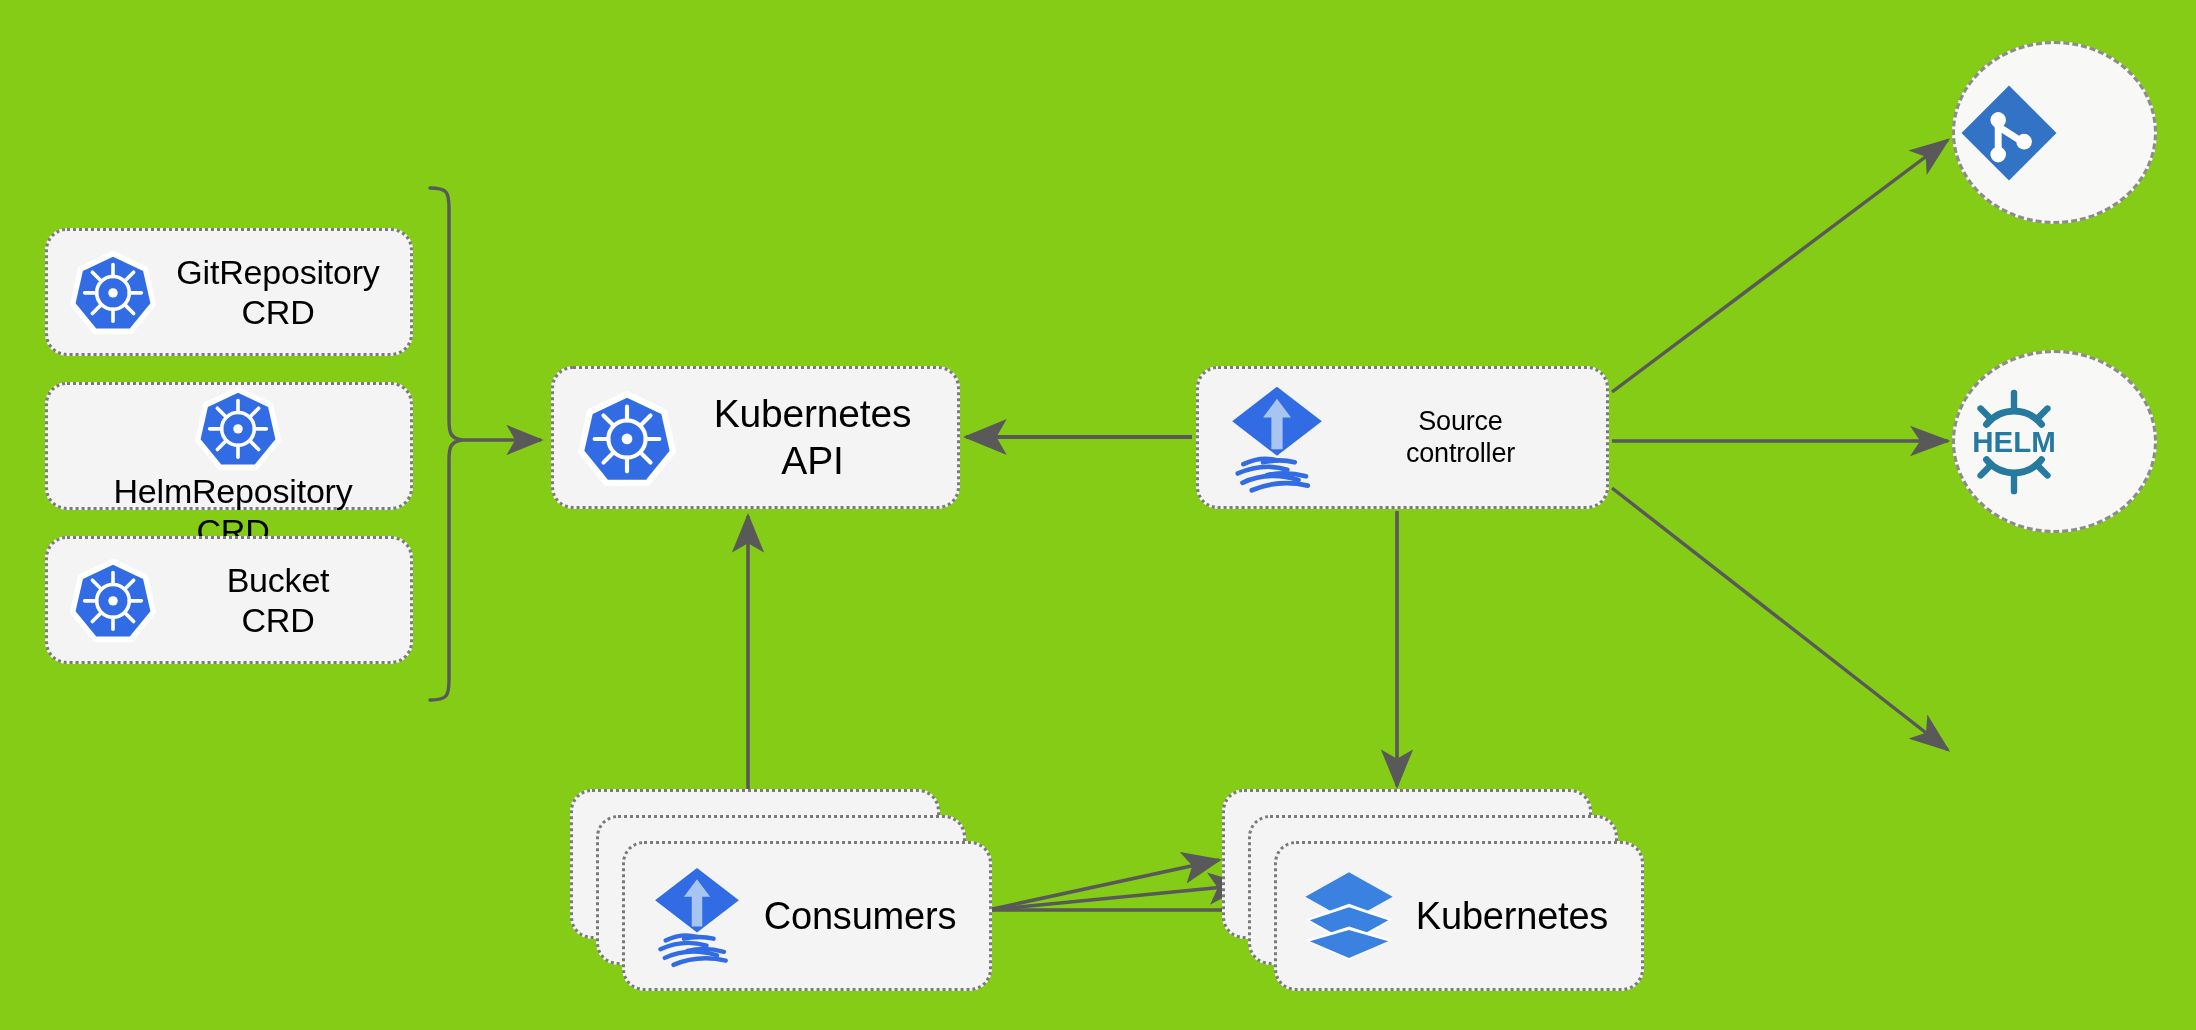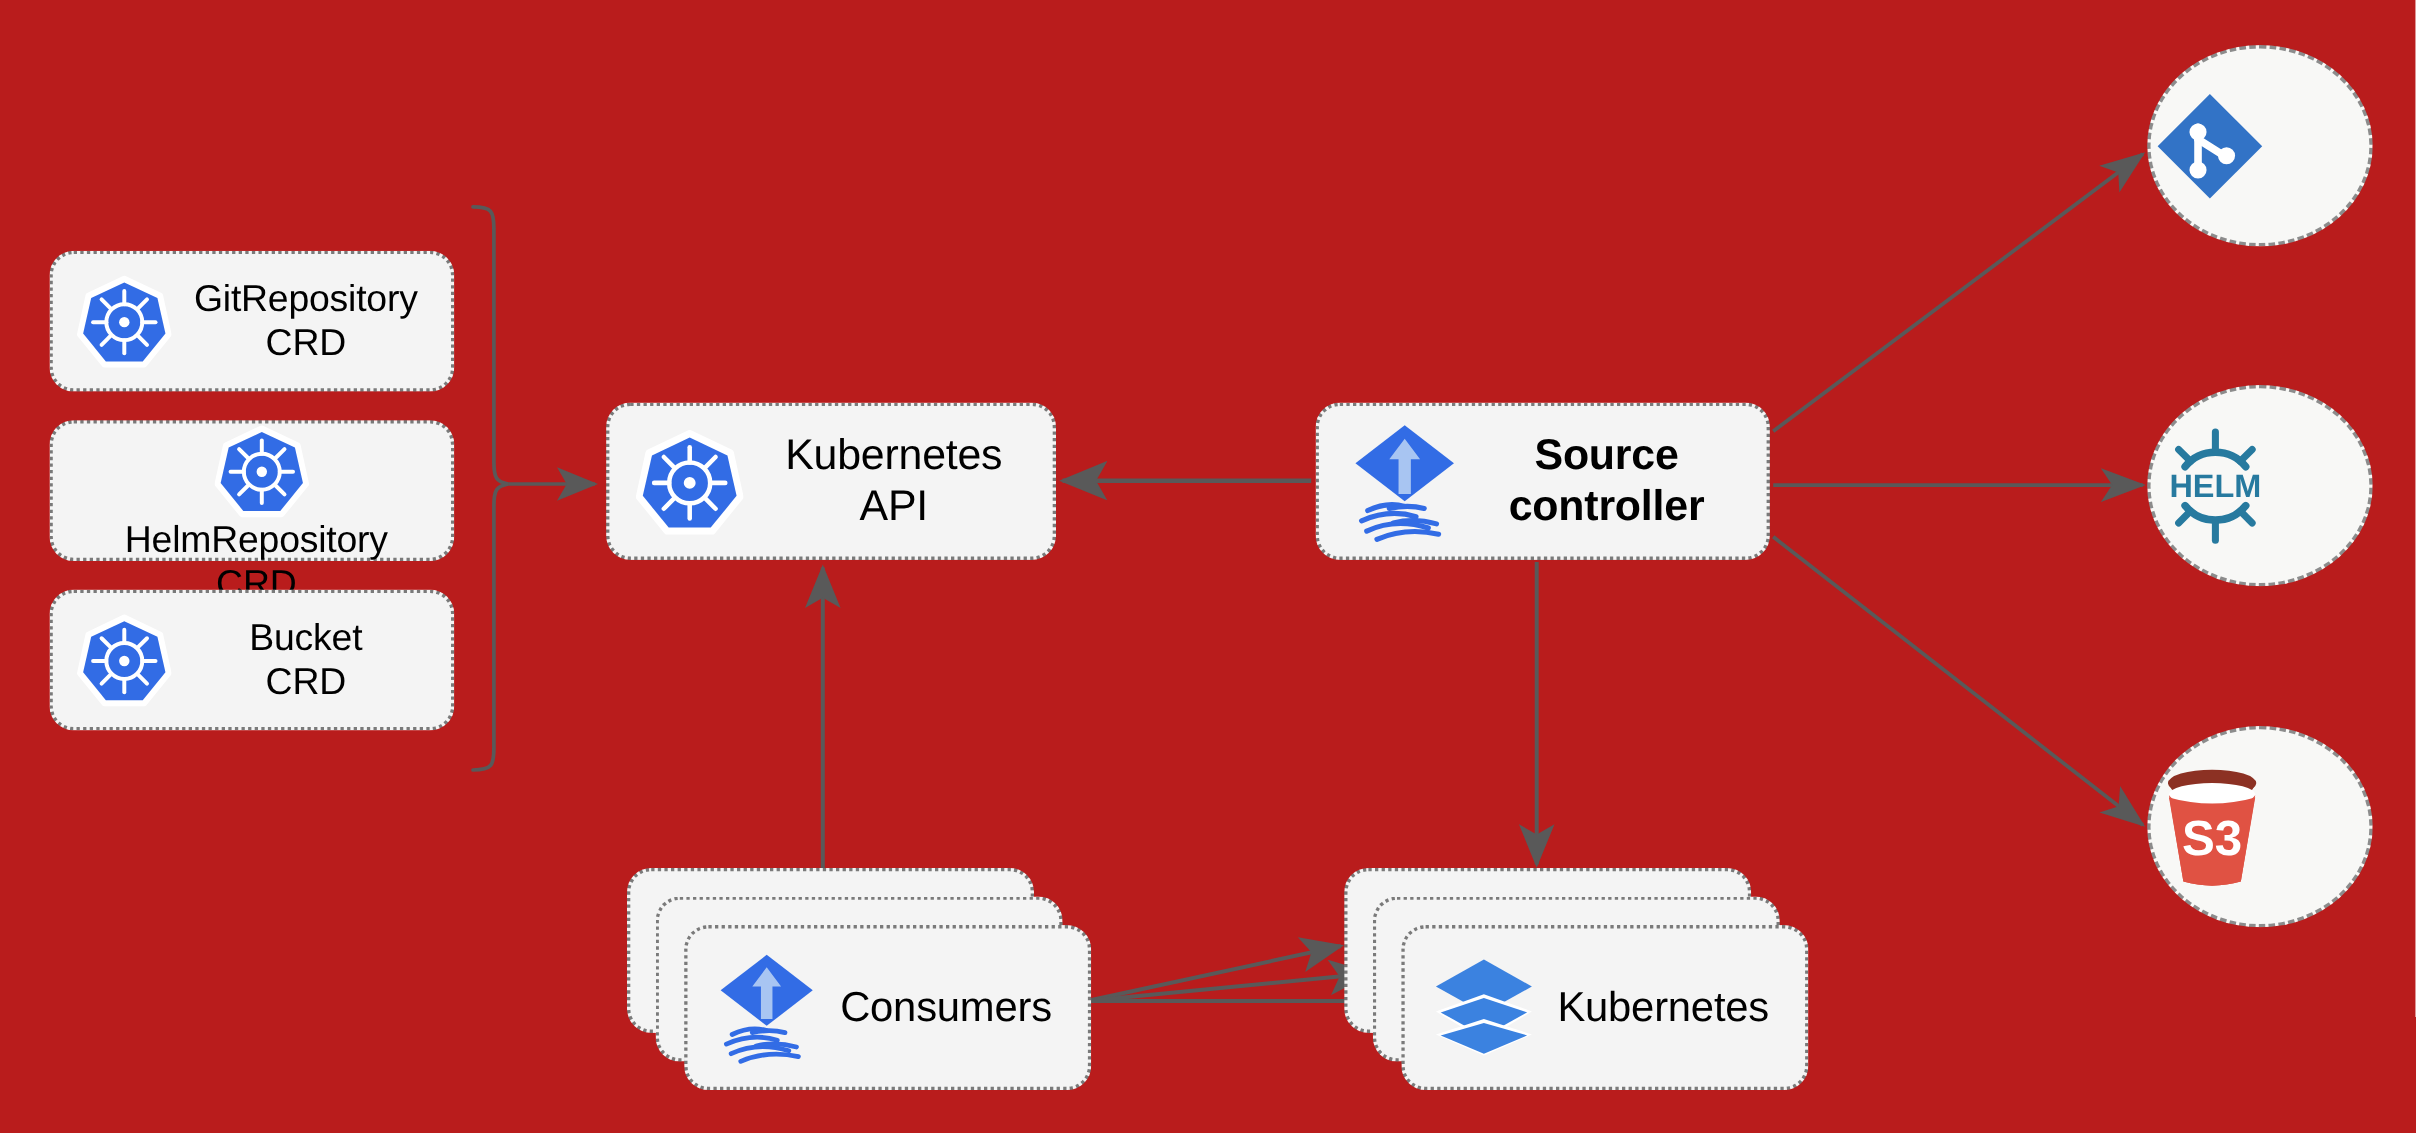--- a/index.html
+++ b/index.html
@@ -13,7 +13,7 @@
     position:relative;
     width:2196px;
     height:1030px;
-    background:#b91c1c;
+    background:#84cc16;
     overflow:hidden;
   }
   svg.edges{

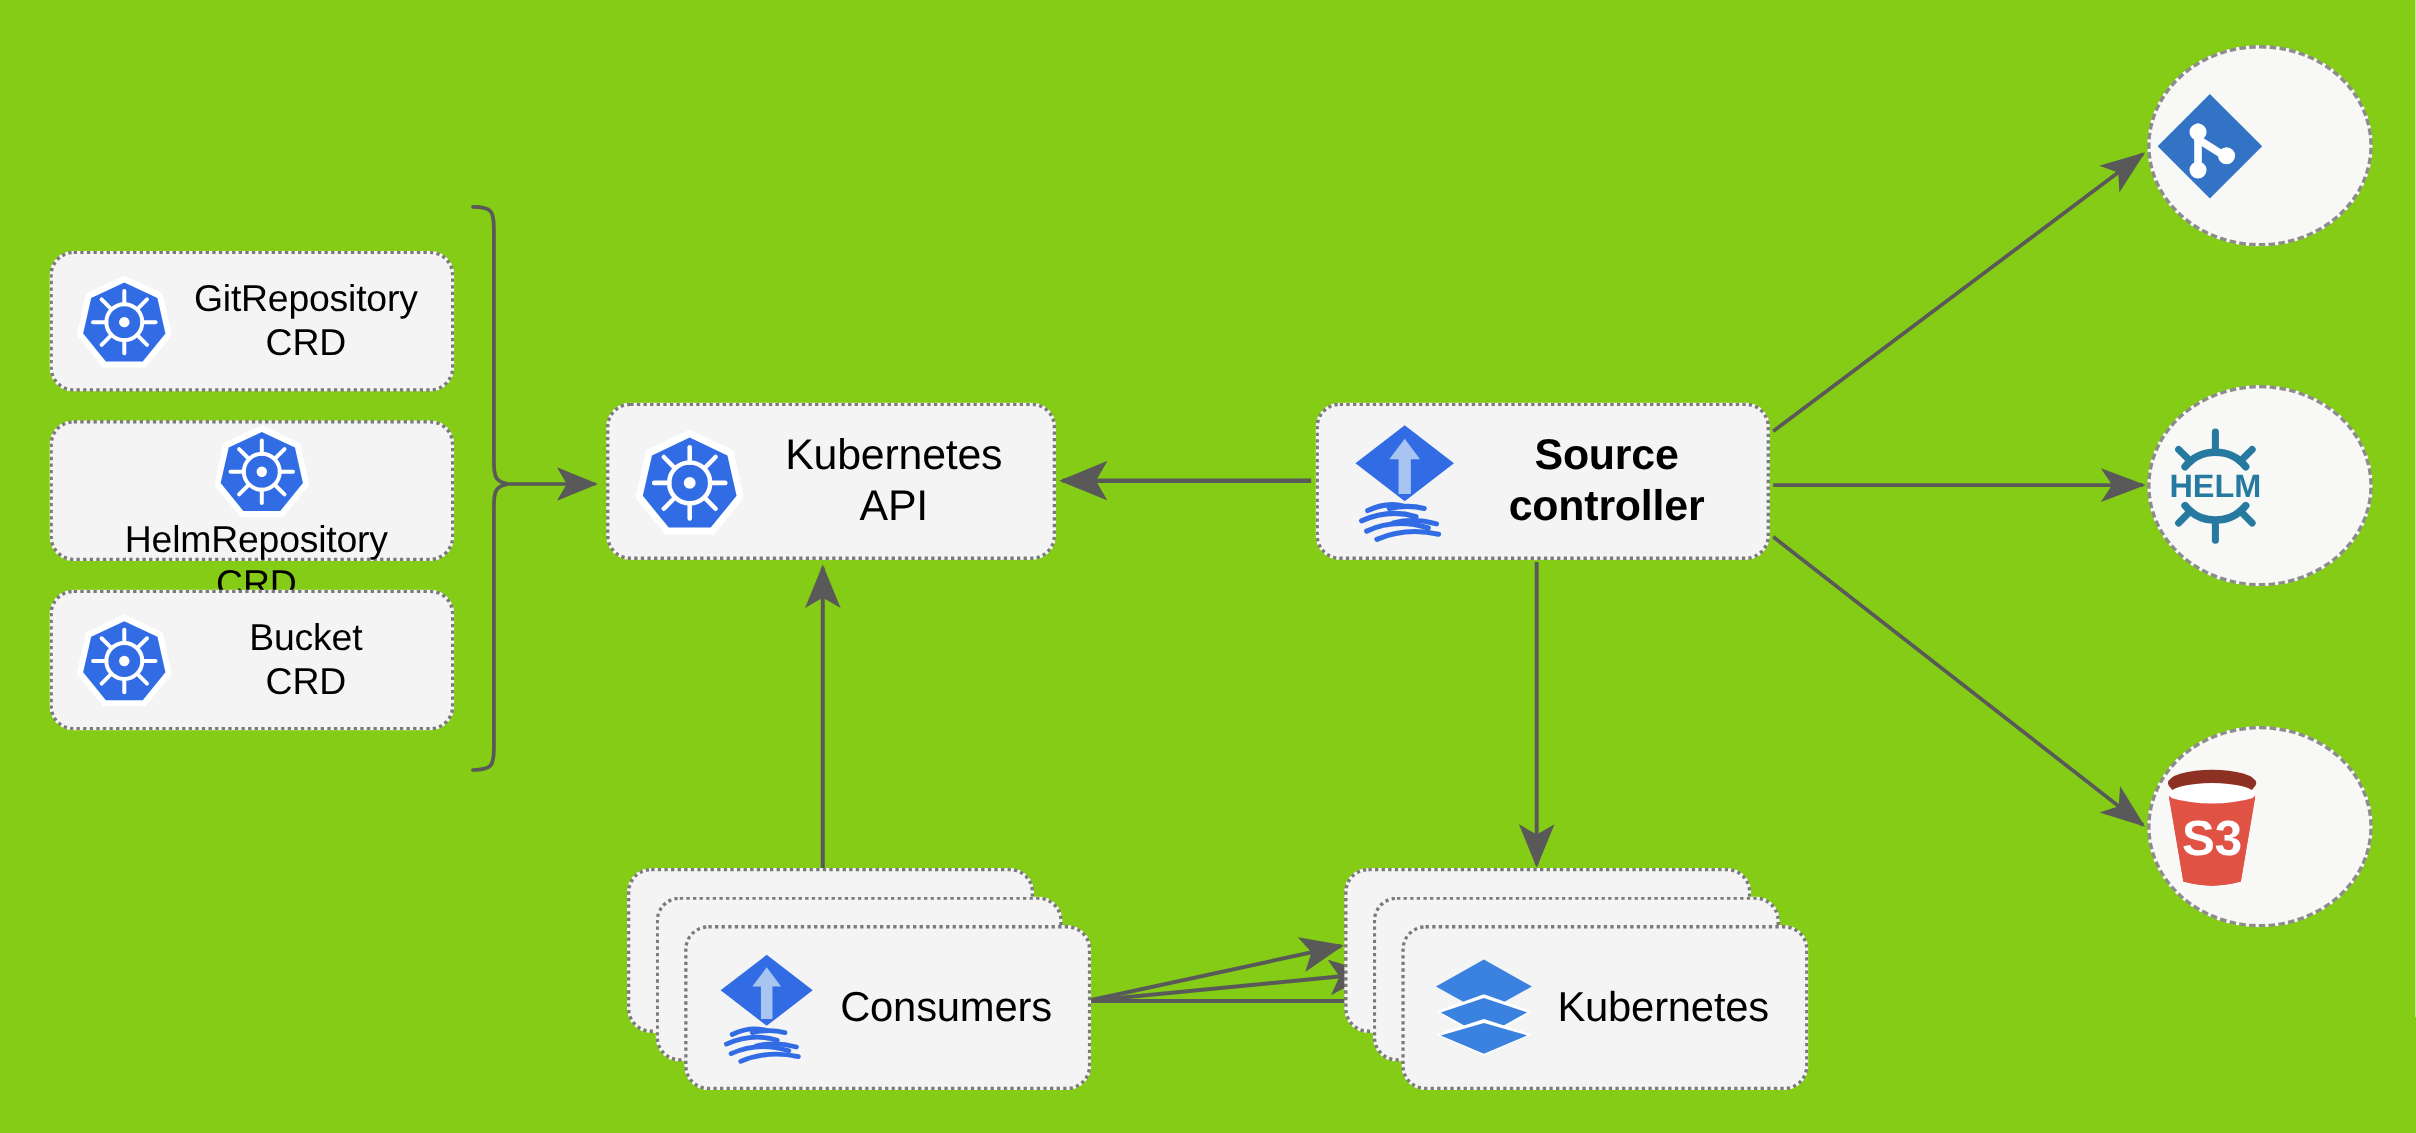--- a/index.html
+++ b/index.html
@@ -68,7 +68,7 @@
   
   #source-controller{left:1196px;top:366px;width:413px;height:143px;padding-left:26px;}
   #source-controller .ico{width:104px;height:112px;}
-  #source-controller .lbl{font-size:39px;font-weight:bold;}
+  #source-controller .lbl{font-size:27px;}
 
   
   #consumers-back2{left:570px;top:789px;width:370px;height:150px;}

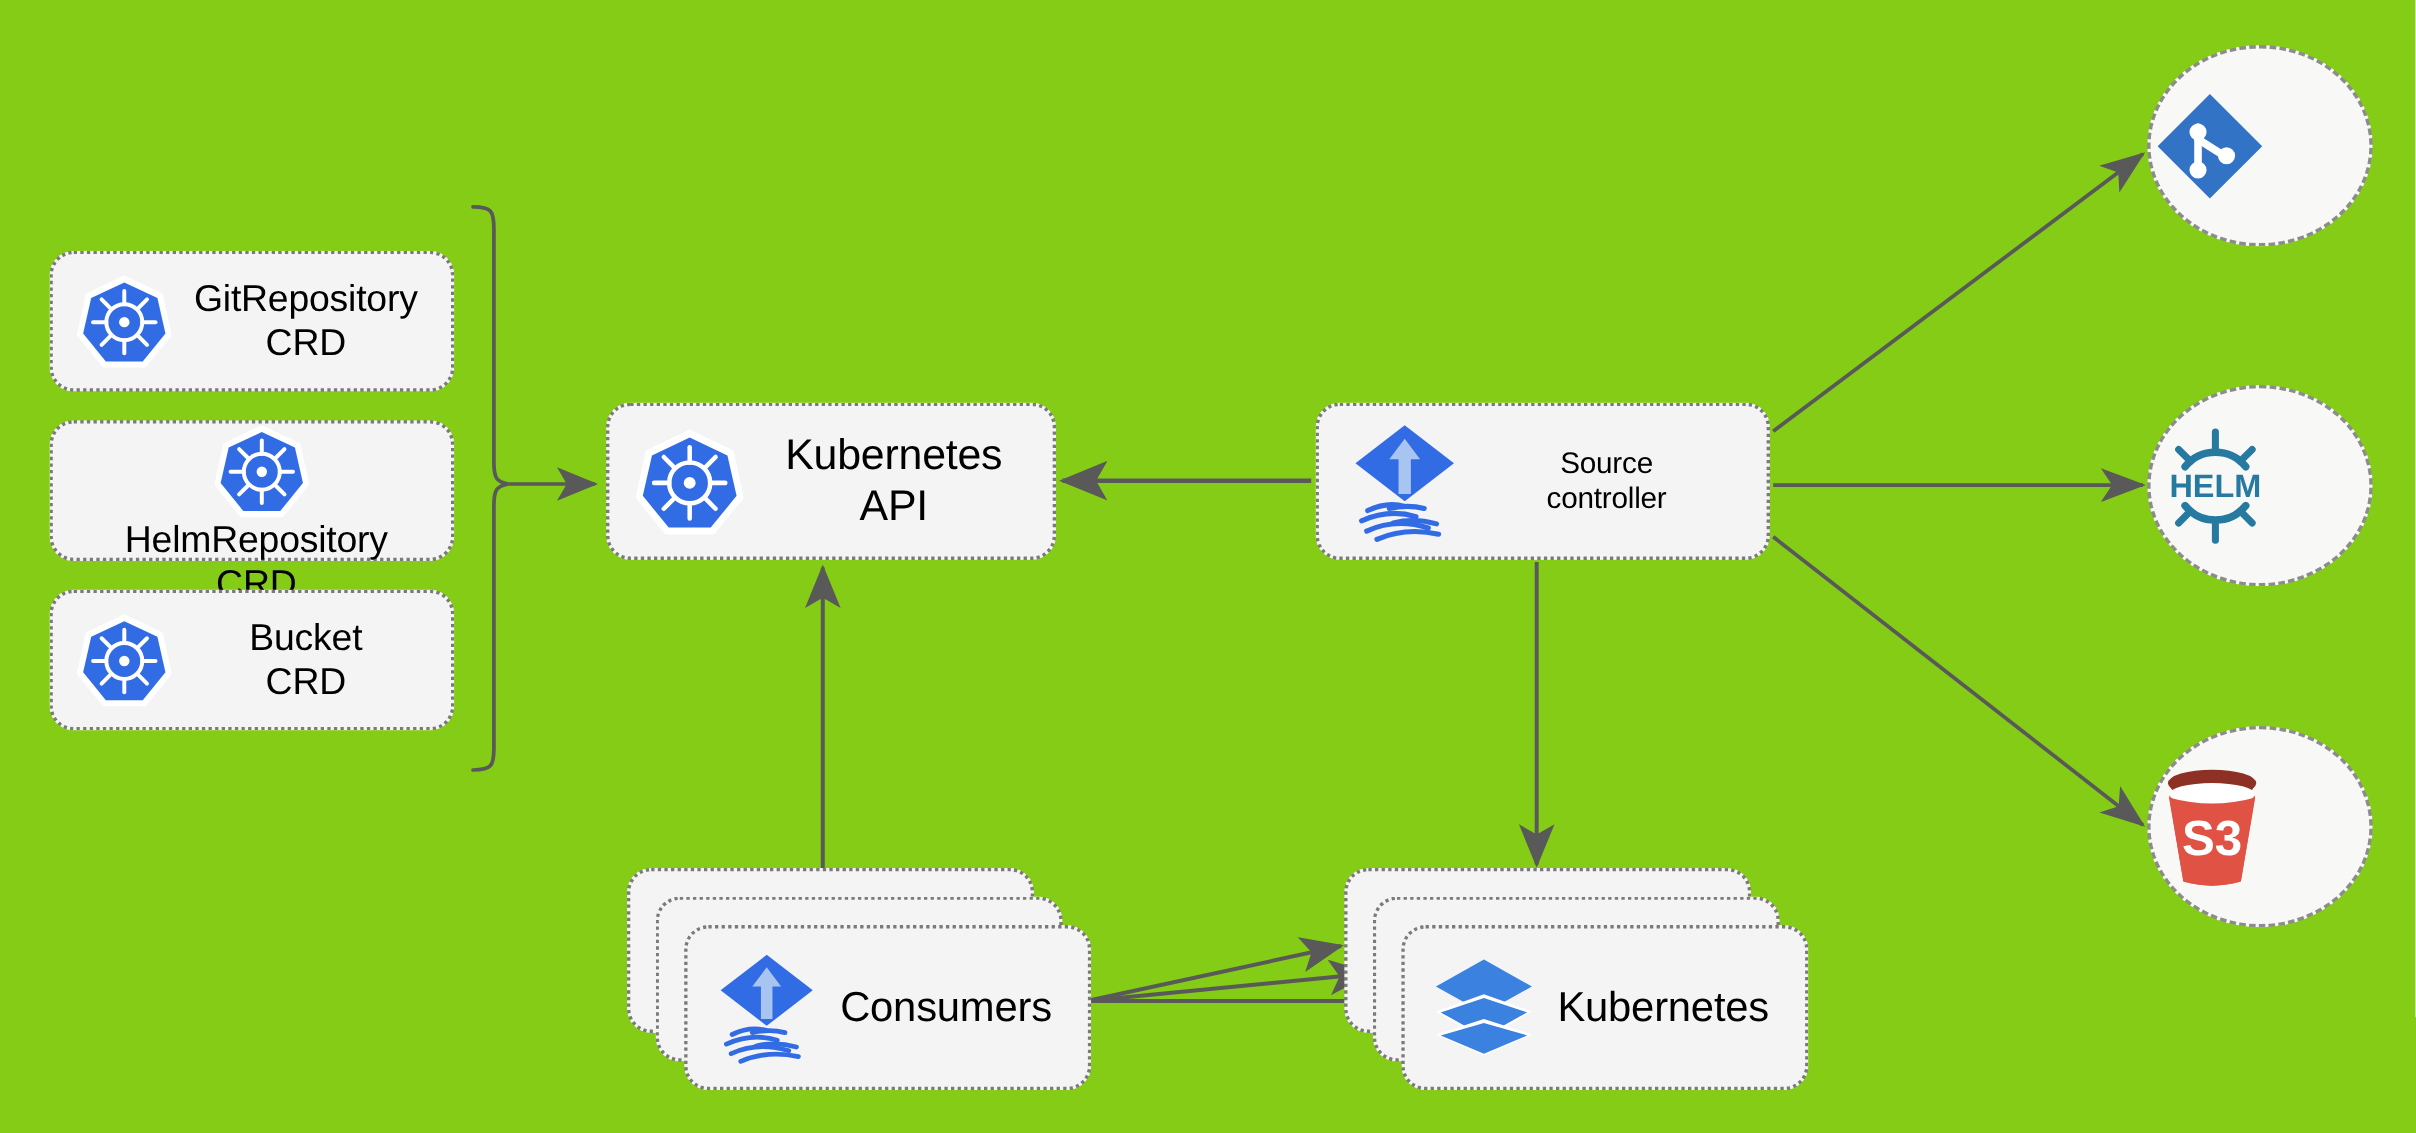--- a/index.html
+++ b/index.html
@@ -325,18 +325,6 @@
     </span>
   </div>
 
-  <div class="circle-node" id="s3-target">
-    <span class="ico">
-      <svg viewBox="0 0 120 130" width="112" height="122" aria-hidden="true">
-        <ellipse cx="60" cy="22" rx="43" ry="13" fill="#8c3123"></ellipse>
-        <path d="M17 22 L23 32 Q60 42 97 32 L103 22 Z" fill="#8c3123"></path>
-        <path d="M18 34 Q60 46 102 34 L88 118 Q60 126 32 118 Z" fill="#e05243"></path>
-        <ellipse cx="60" cy="33" rx="42" ry="11" fill="#ffffff"></ellipse>
-        <path d="M18 36 Q60 48 102 36 L88 118 Q60 126 32 118 Z" fill="#e05243"></path>
-        <text x="60" y="92" text-anchor="middle" font-family="'Liberation Sans',sans-serif" font-size="48" font-weight="bold" fill="#ffffff">S3</text>
-      </svg>
-    </span>
-  </div>
 
 </div>
 

